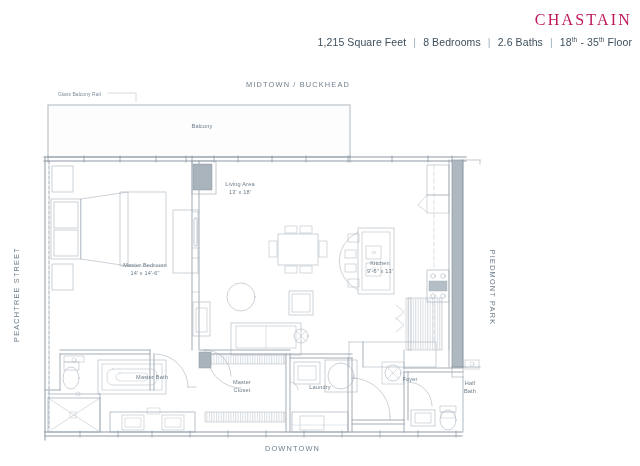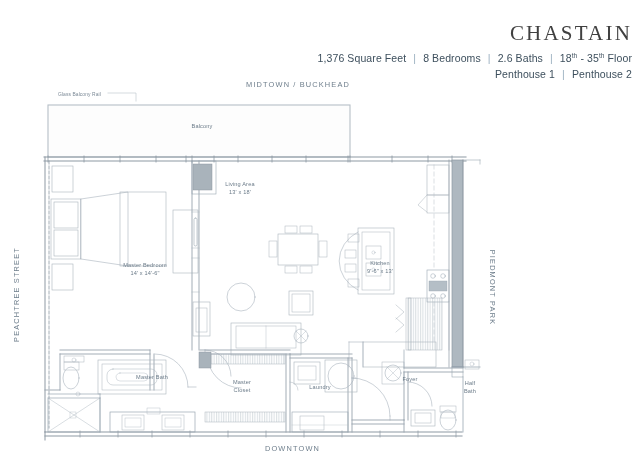--- a/index.html
+++ b/index.html
@@ -23,11 +23,11 @@
   }
   #brand-title {
     font-family: "Liberation Serif", serif;
-    font-size: 21px;
+    font-size: 16px;
     letter-spacing: 2.2px;
-    color: #404040;
+    color: #be185d;
     line-height: 1;
-    padding-top: 23px;
+    padding-top: 12px;
     font-weight: normal;
     margin: 0;
   }

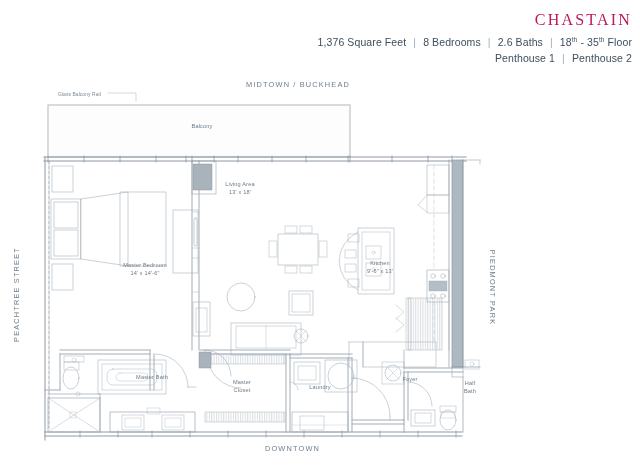--- a/index.html
+++ b/index.html
@@ -101,7 +101,7 @@
   <div id="brand-title">CHASTAIN</div>
 
   <div class="spec-line" id="spec-line-1">
-    <span>1,376 Square Feet</span>
+    <span>1,215 Square Feet</span>
     <span class="sep">|</span>
     <span>8 Bedrooms</span>
     <span class="sep">|</span>

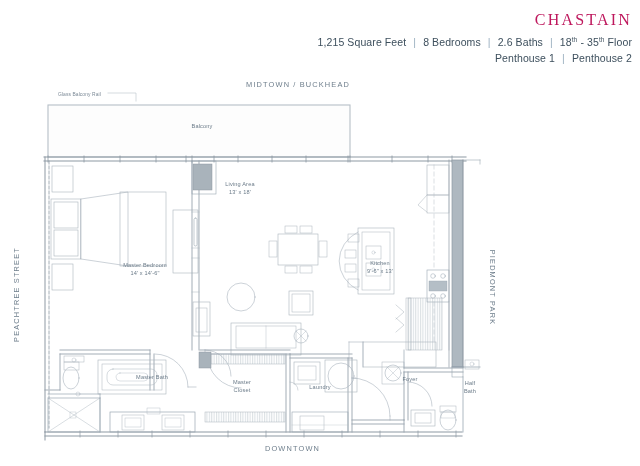--- a/index.html
+++ b/index.html
@@ -110,11 +110,6 @@
     <span><span>18</span><sup>th</sup> <span>-</span> <span>35</span><sup>th</sup> <span>Floor</span></span>
   </div>
 
-  <div class="spec-line" id="spec-line-2">
-    <span>Penthouse 1</span>
-    <span class="sep">|</span>
-    <span>Penthouse 2</span>
-  </div>
 </div>
 
 <div class="edge-label" id="label-midtown">MIDTOWN / BUCKHEAD</div>

